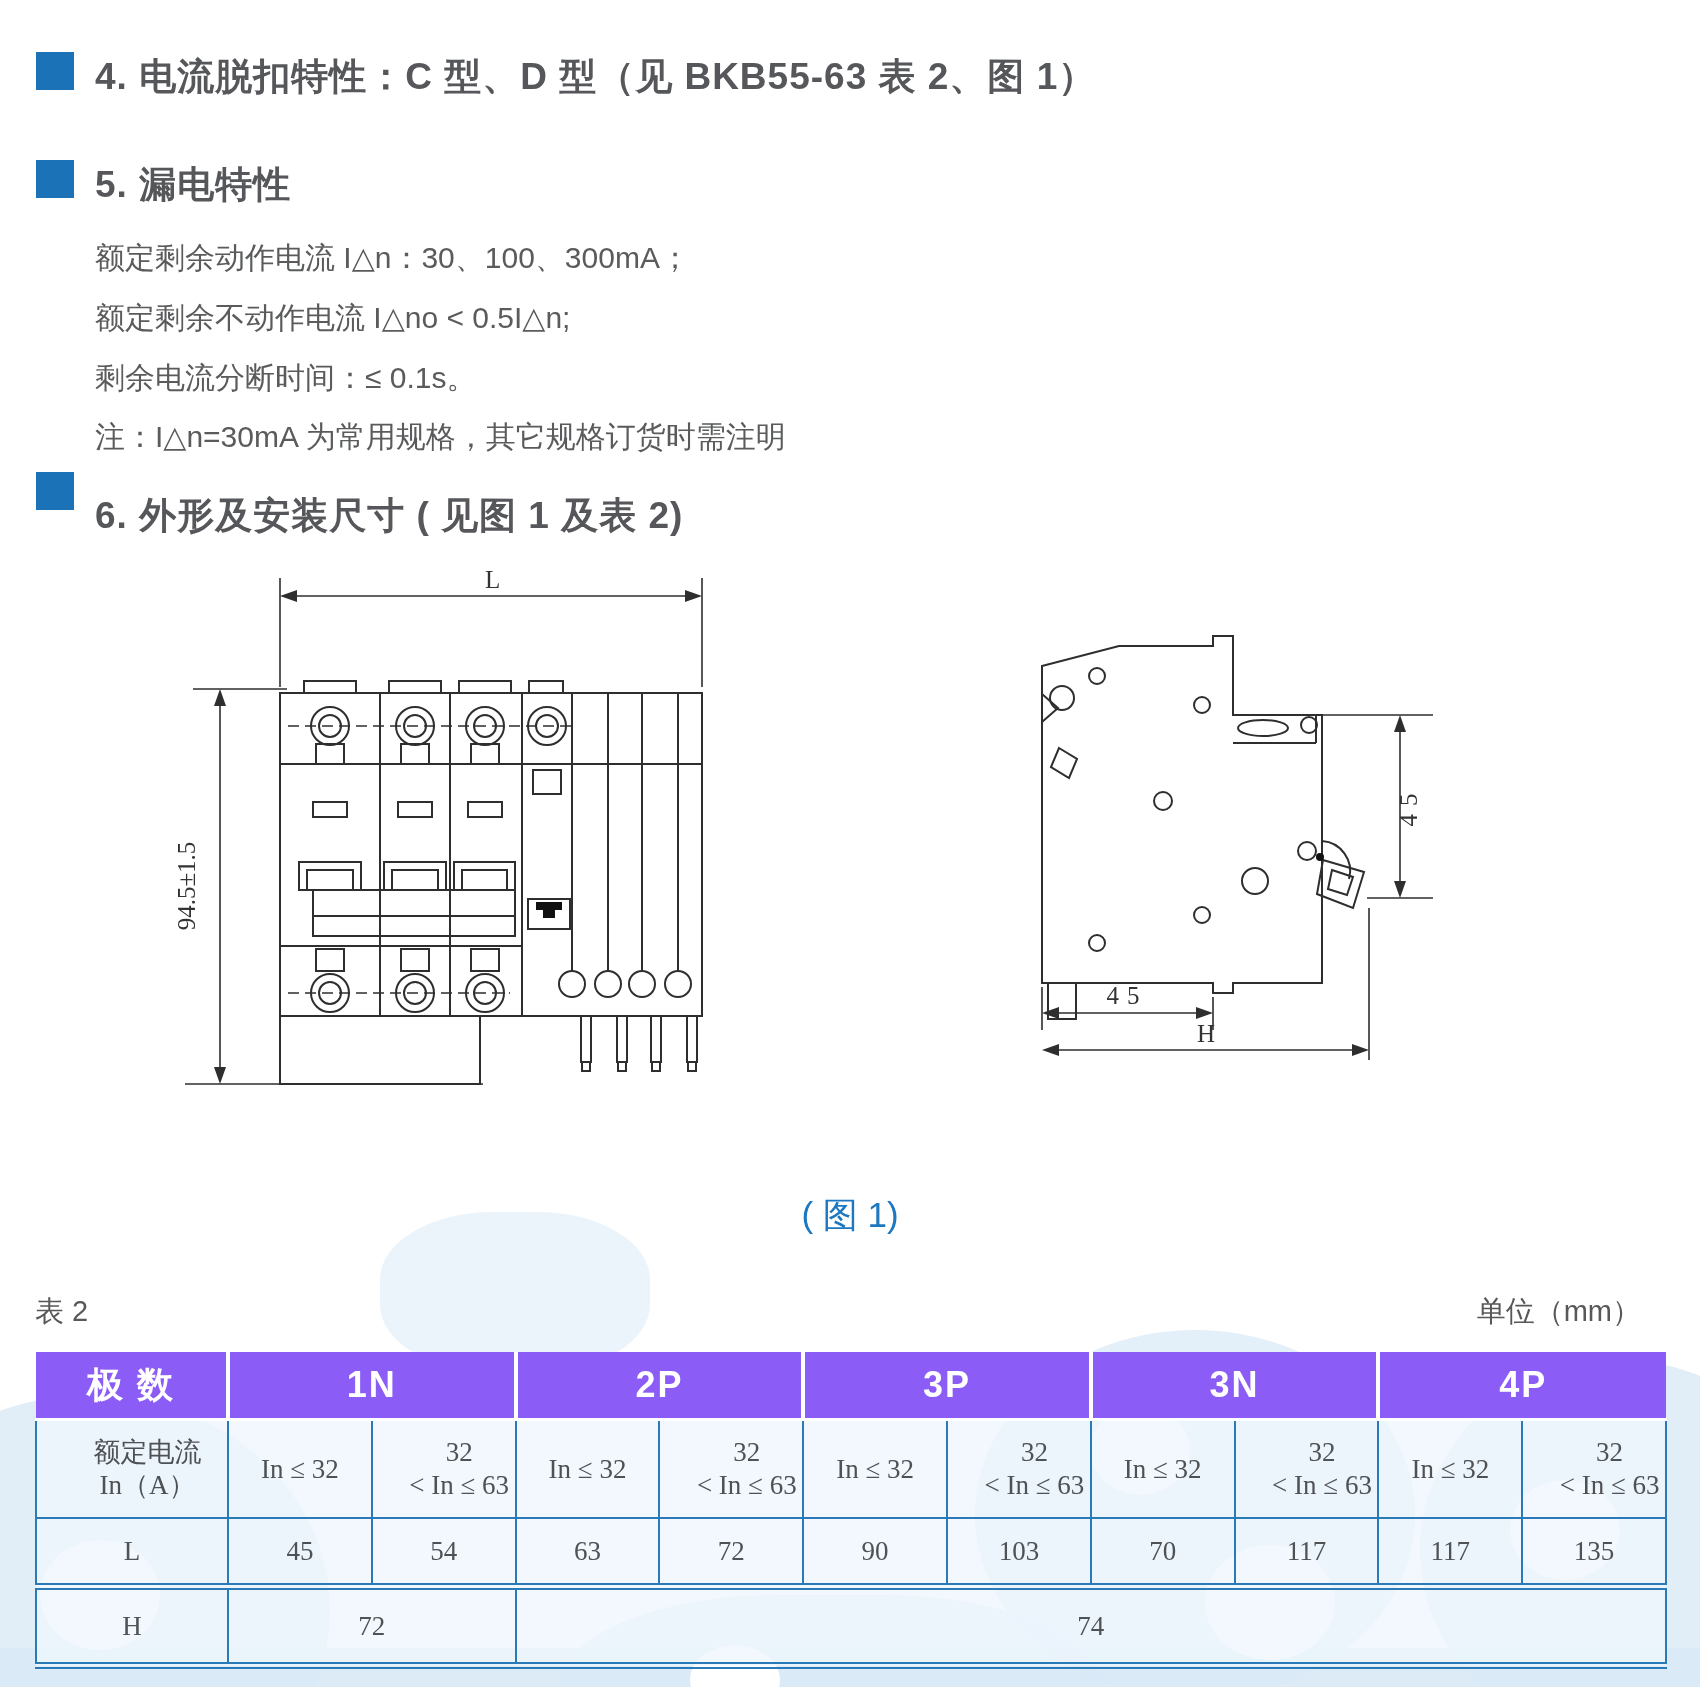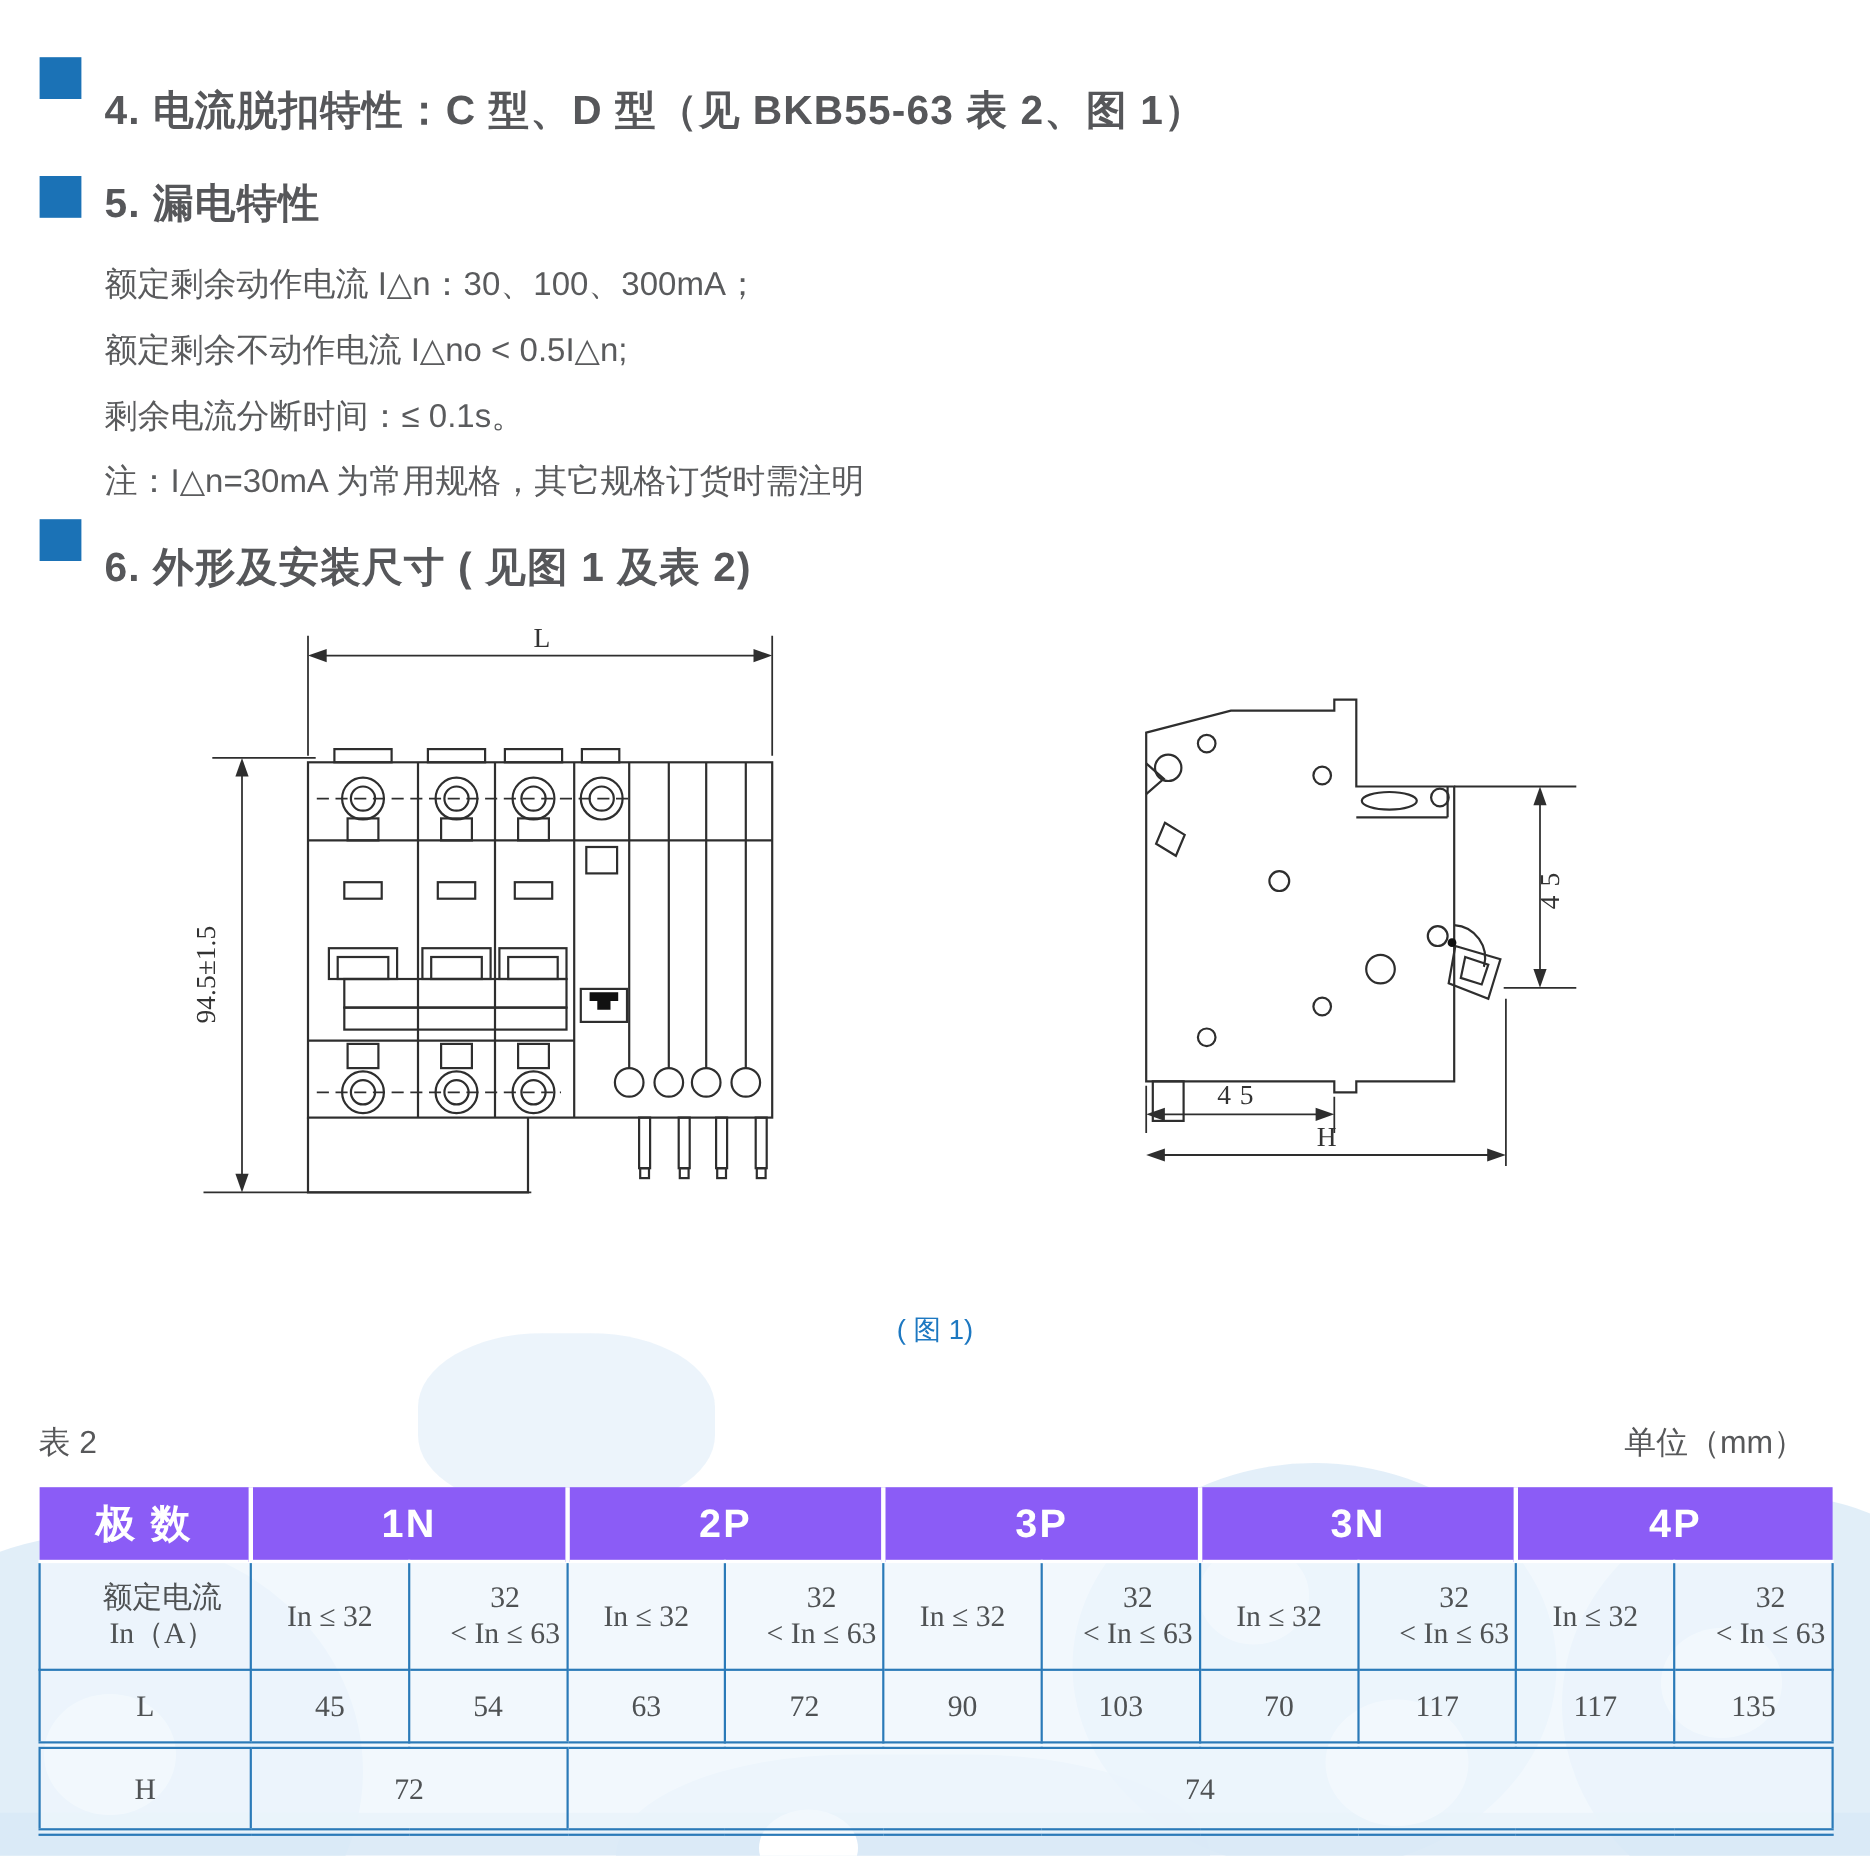--- a/index.html
+++ b/index.html
@@ -80,7 +80,7 @@
 <div class="content">
 
   <div class="bullet" style="top:52px;"></div>
-  <div class="heading" style="top:52px;margin-top:24px;">4. 电流脱扣特性：C 型、D 型（见 BKB55-63 表 2、图 1）</div>
+  <div class="heading" style="top:52px;">4. 电流脱扣特性：C 型、D 型（见 BKB55-63 表 2、图 1）</div>
 
   <div class="bullet" style="top:160px;"></div>
   <div class="heading" style="top:160px;">5. 漏电特性</div>

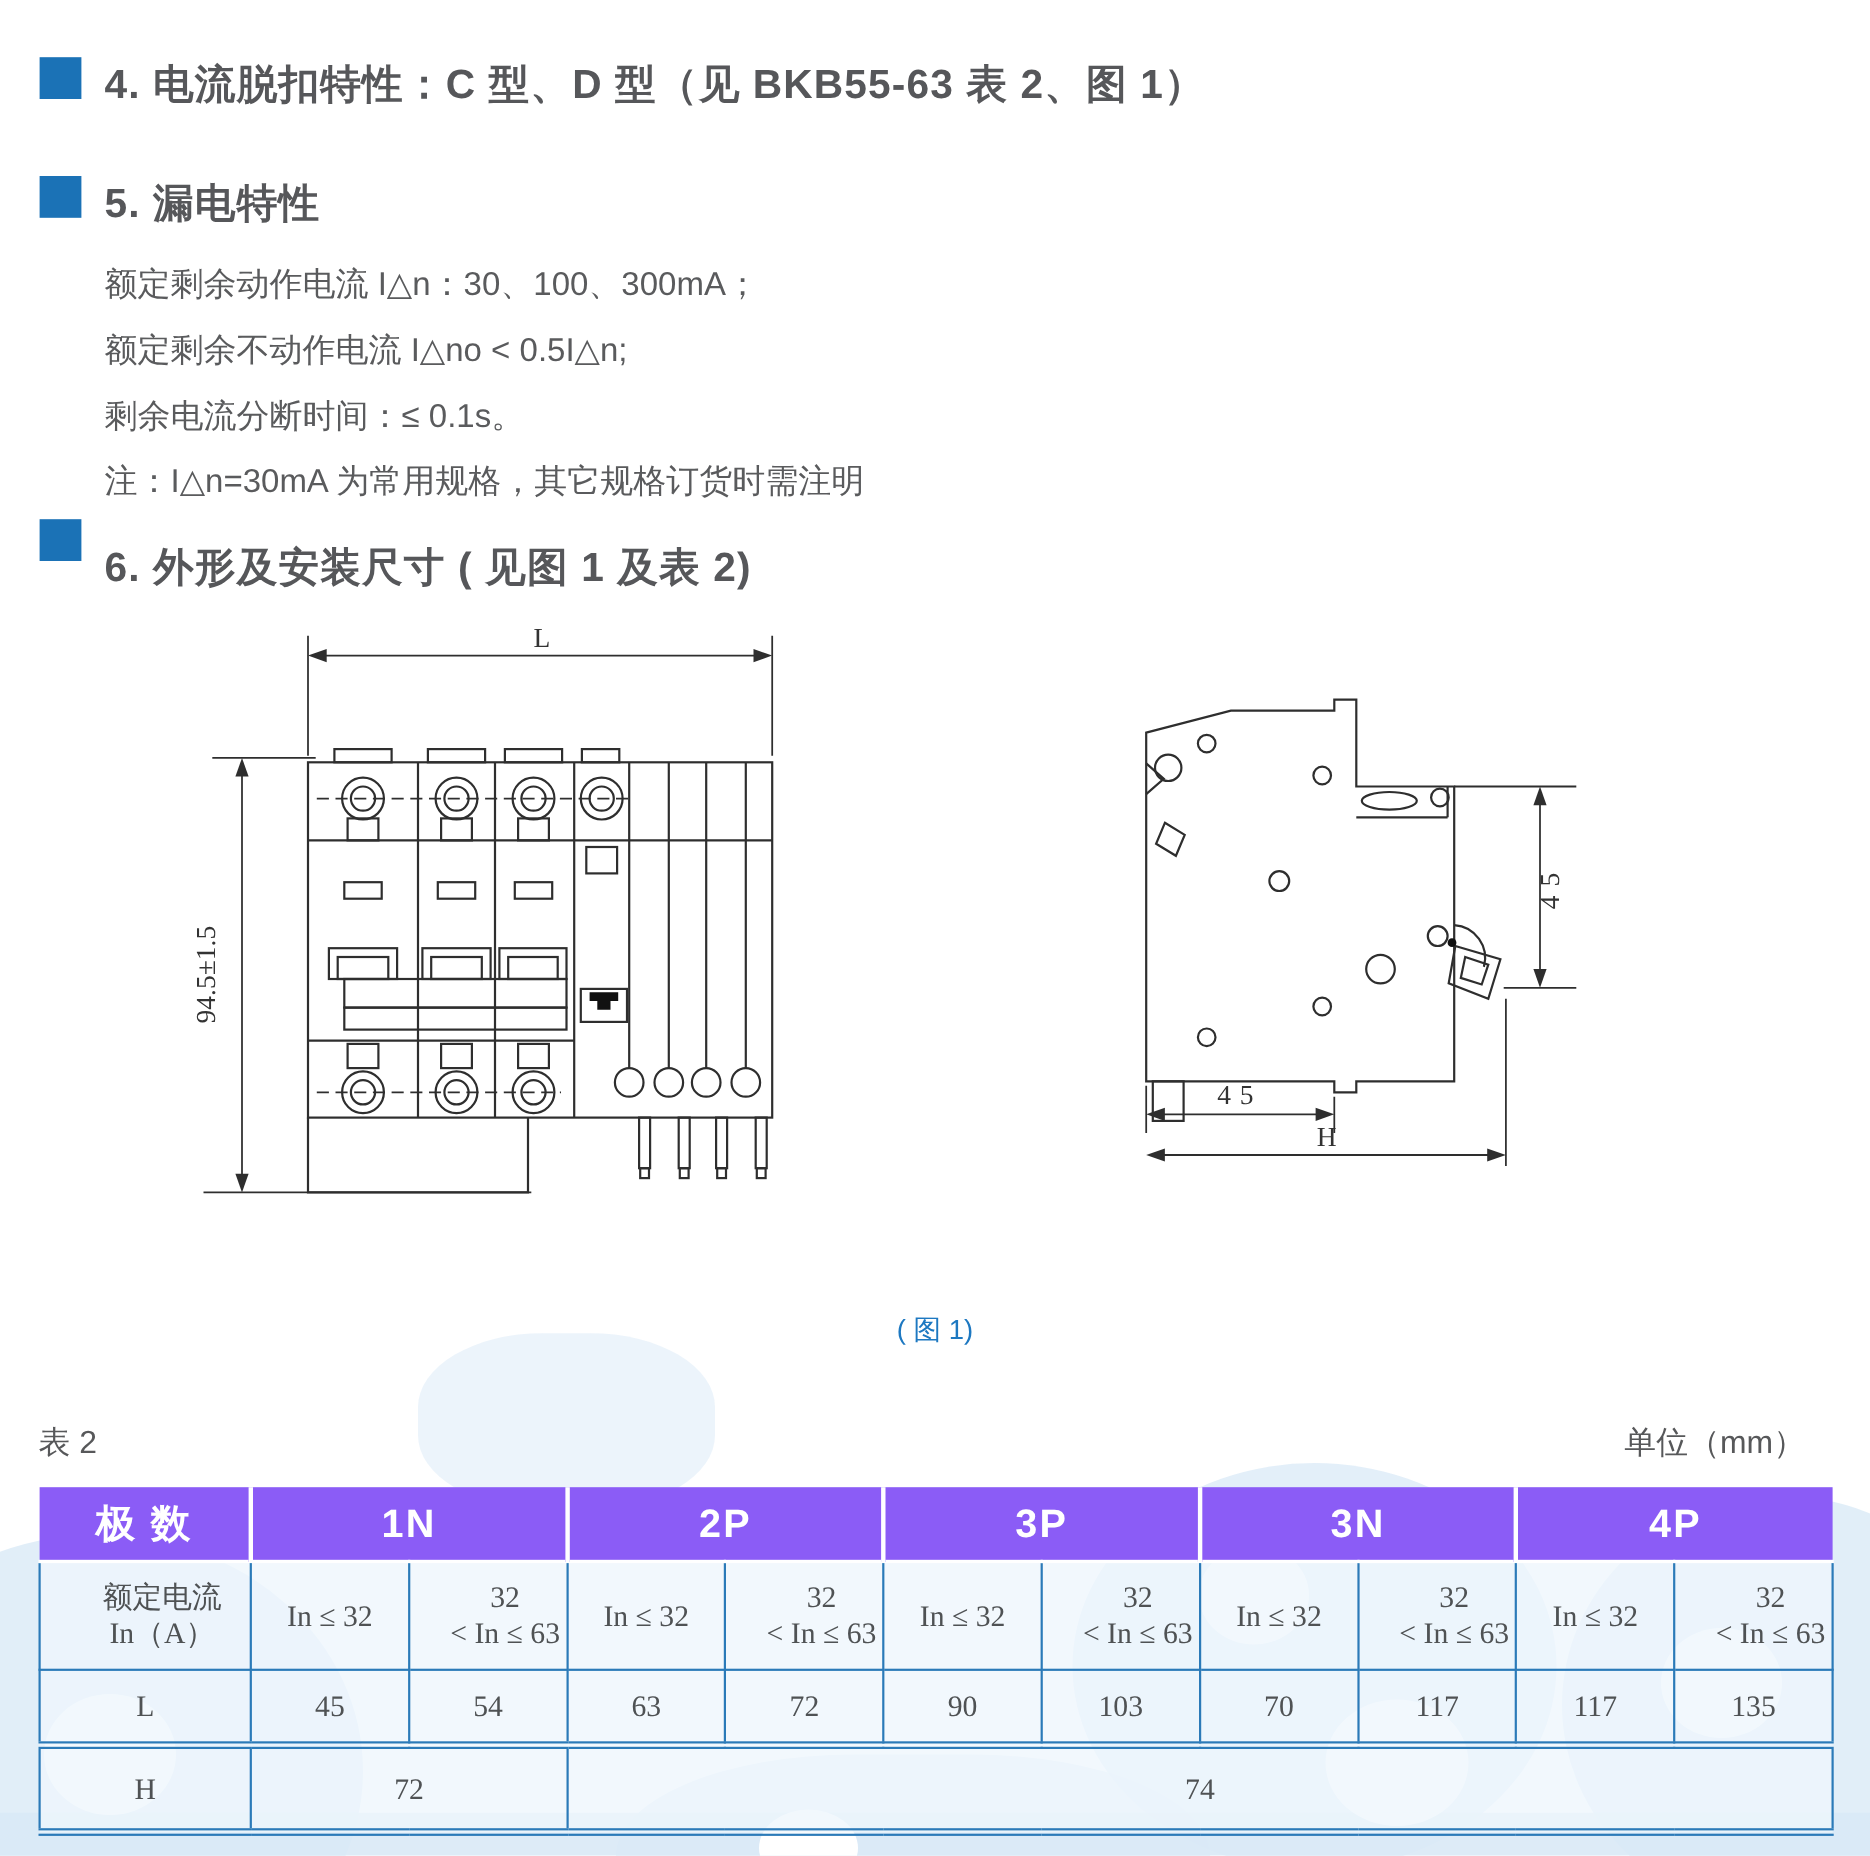--- a/index.html
+++ b/index.html
@@ -25,7 +25,7 @@
   }
   .fig-caption {
     position:absolute; top:1192px; left:0; width:1700px; text-align:center;
-    color:#1d78c1; font-size:25px;
+    color:#1d78c1; font-size:35px;
   }
   .tbl-head { position:absolute; left:35px; top:1292px; width:1630px; height:40px;
     font-size:29px; color:#57585a; }

